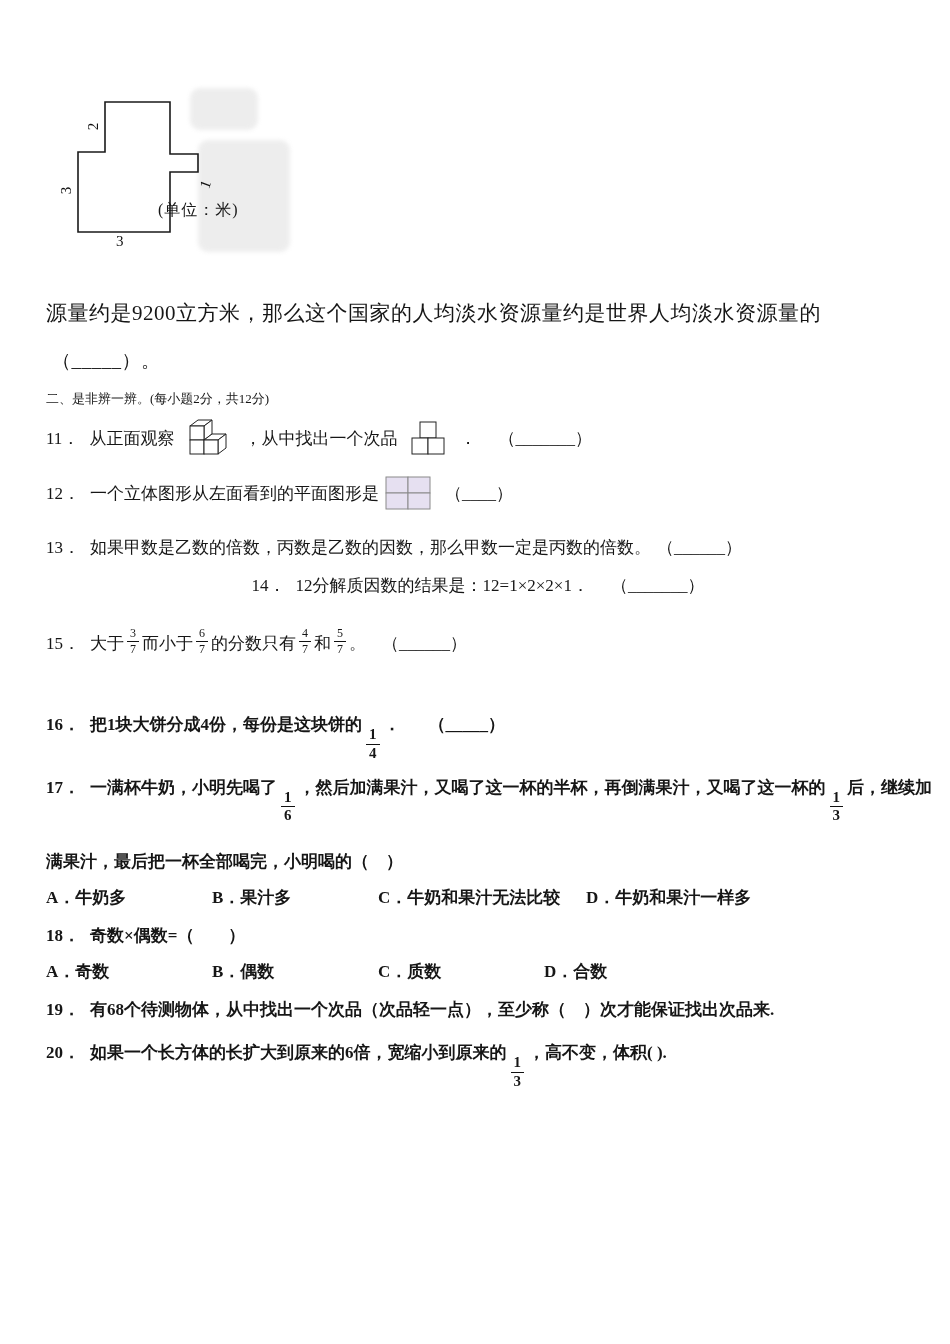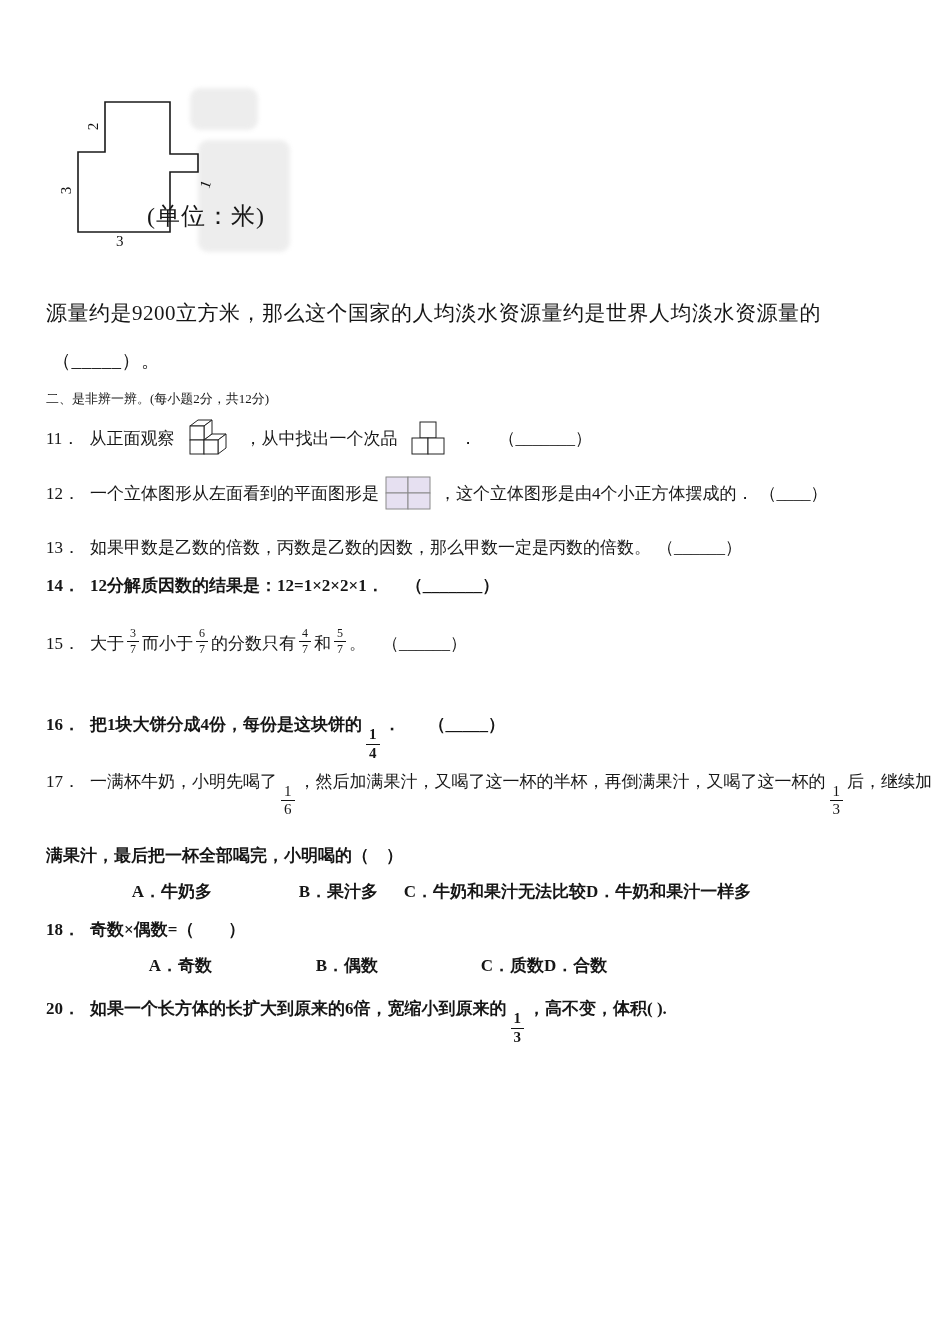--- a/index.html
+++ b/index.html
@@ -18,7 +18,7 @@
   .fl-3l{left:-7px;top:88px;transform:rotate(-90deg);}
   .fl-1{left:132px;top:82px;transform:rotate(-70deg);}
   .fl-3b{left:46px;top:139px;}
-  .unit{position:absolute;left:77px;top:106px;font-size:24px;letter-spacing:1px;}
+  .unit{position:absolute;left:88px;top:106px;font-size:16px;letter-spacing:1px;}
 
   
   .q10{margin-top:46px;font-size:21px;letter-spacing:.5px;line-height:1.3;}

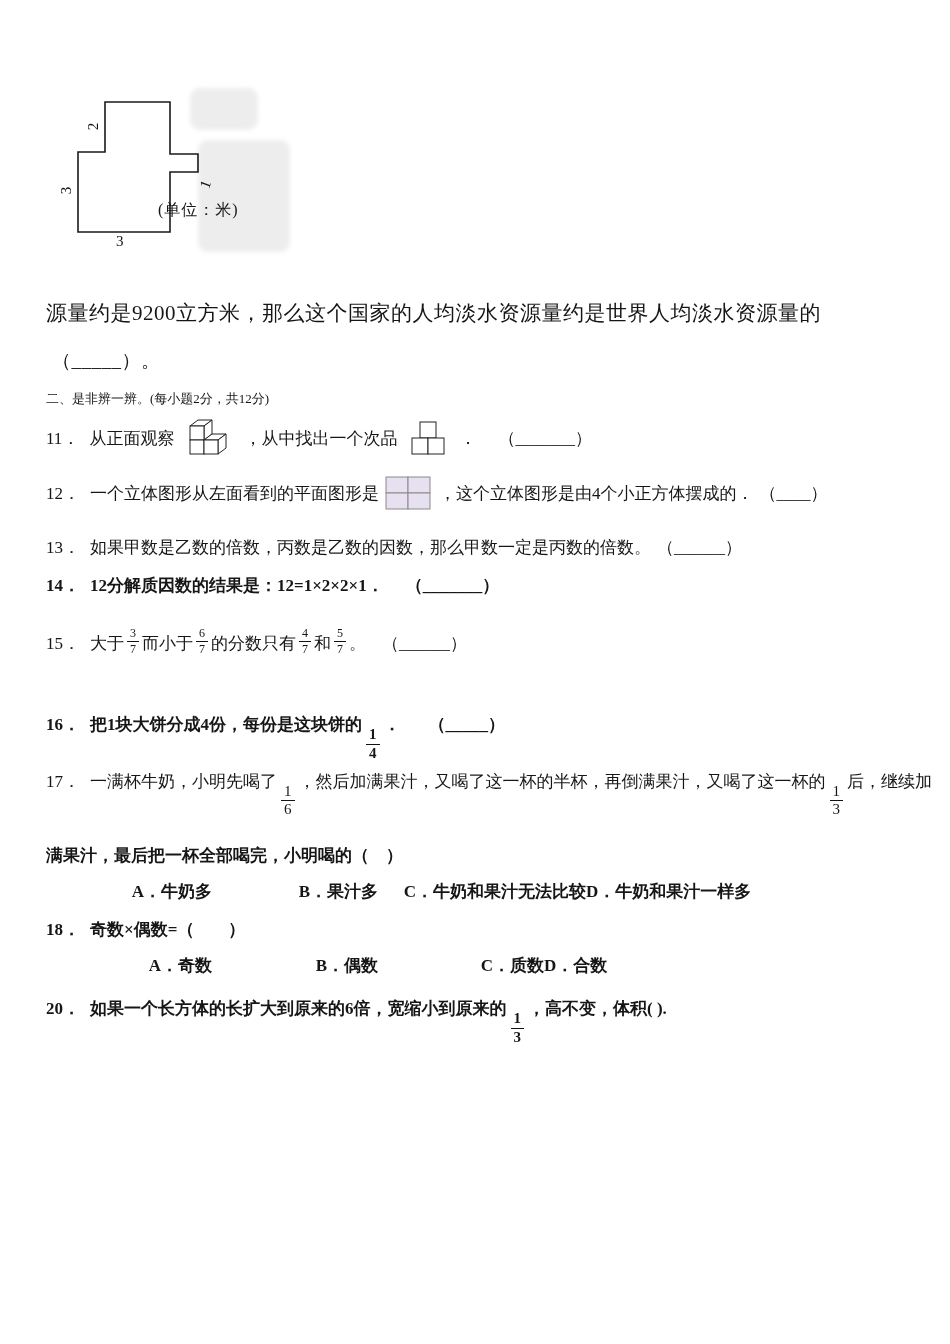--- a/index.html
+++ b/index.html
@@ -124,7 +124,6 @@
         <rect x="23" y="17" width="22" height="16"></rect>
       </g>
     </svg>
-    <span>，这个立体图形是由4个小正方体摆成的．</span>
     <span class="gap6">（____）</span>
   </div>
 

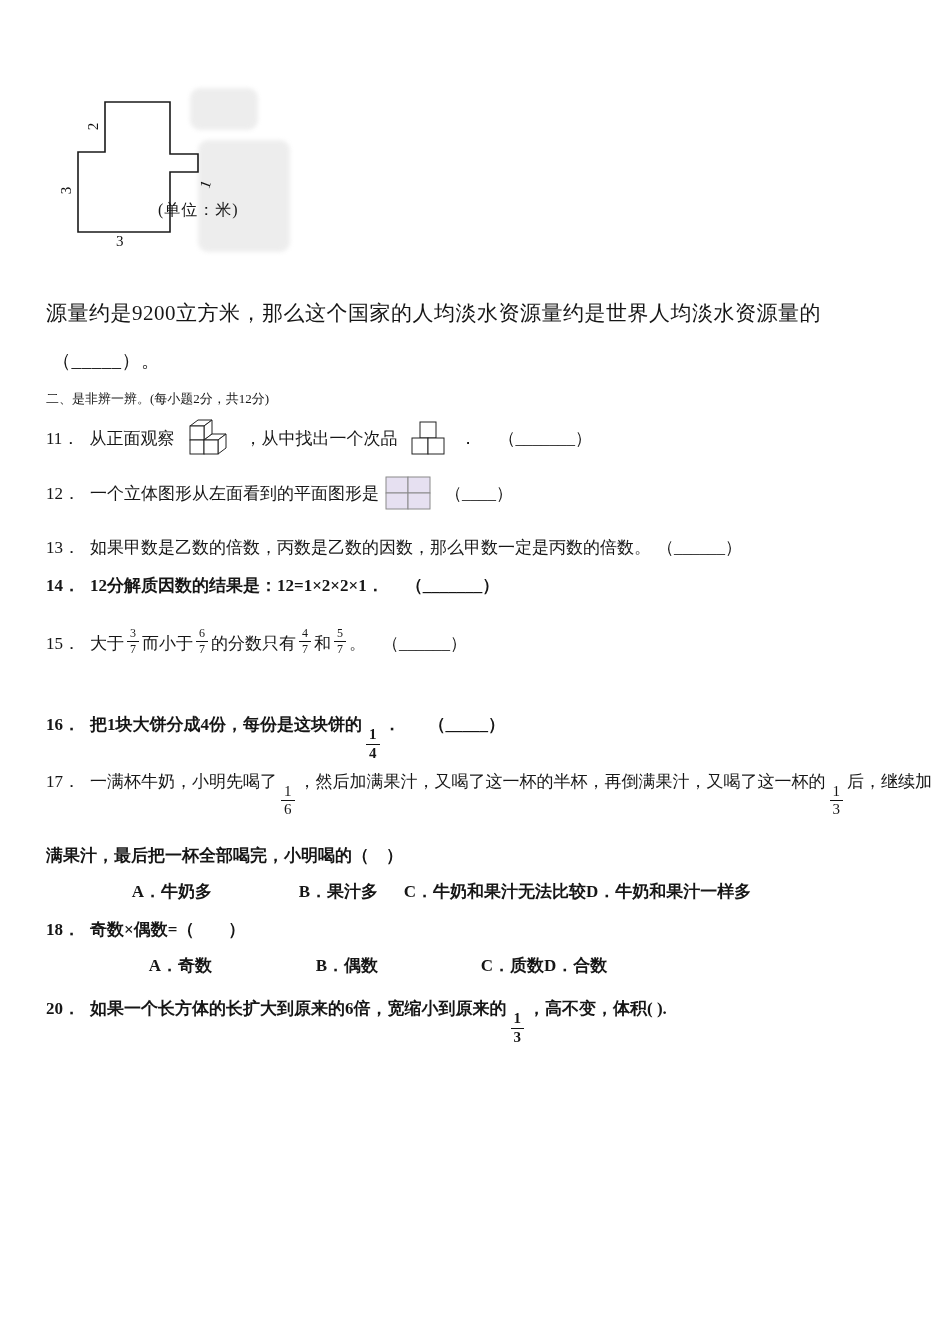--- a/index.html
+++ b/index.html
@@ -34,7 +34,7 @@
   .q11{margin-top:10px;}
   .q12{margin-top:16px;}
   .q13{margin-top:24px;}
-  .q14{margin-top:15px;font-weight:bold;}
+  .q14{margin-top:15px;font-weight:normal;text-align:center;}
   .q15{margin-top:30px;}
   .q16{margin-top:58px;font-weight:bold;}
   .sec3{margin-top:28px;}

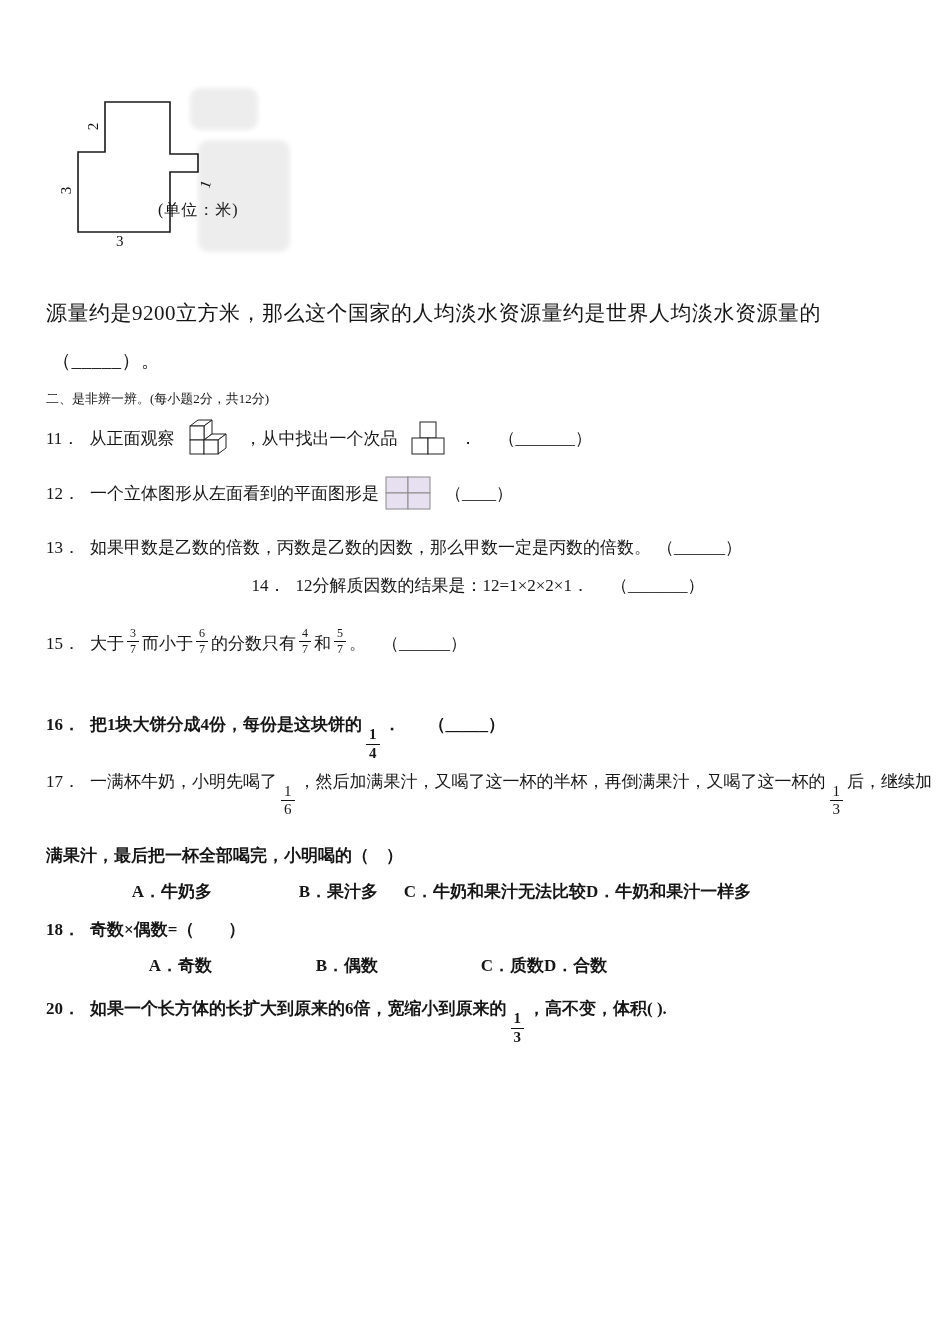--- a/index.html
+++ b/index.html
@@ -38,7 +38,7 @@
   .q15{margin-top:30px;}
   .q16{margin-top:58px;font-weight:bold;}
   .sec3{margin-top:28px;}
-  .q17l1{margin-top:8px;font-weight:normal;white-space:nowrap;}
+  .q17l1{margin-top:14px;font-weight:bold;white-space:nowrap;}
   .q17l2{margin-top:26px;font-weight:bold;}
   .opts{margin-top:13px;font-size:17px;font-weight:bold;}
   .opts span{display:inline-block;width:166px;text-align:right;}

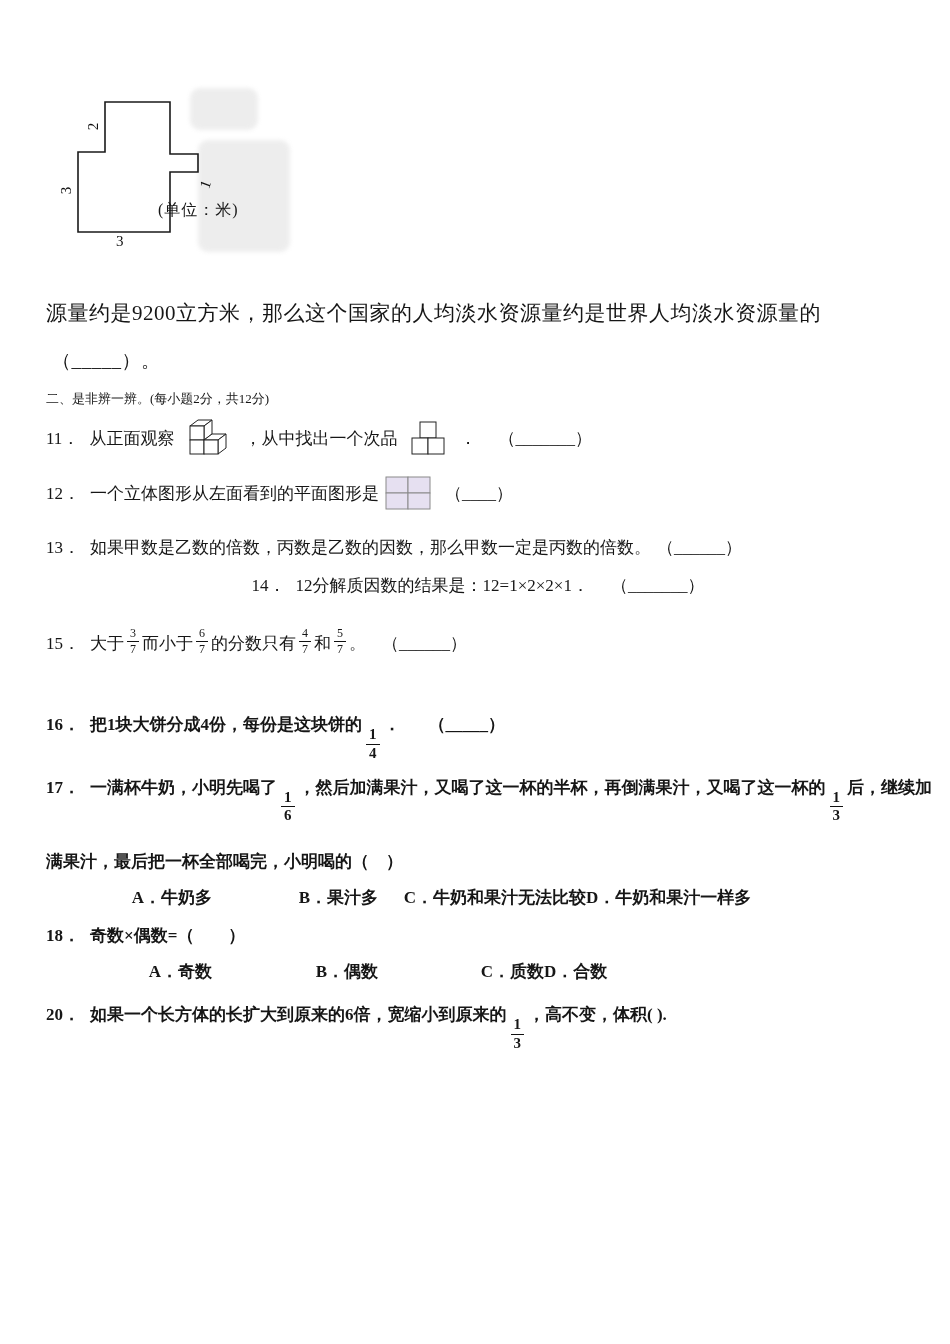--- a/index.html
+++ b/index.html
@@ -41,7 +41,7 @@
   .q17l1{margin-top:14px;font-weight:bold;white-space:nowrap;}
   .q17l2{margin-top:26px;font-weight:bold;}
   .opts{margin-top:13px;font-size:17px;font-weight:bold;}
-  .opts span{display:inline-block;width:166px;text-align:right;}
+  .opts span{display:inline-block;width:166px;}
   .opts span:last-child{width:auto;}
   .opts.wide3 span:nth-child(3){width:208px;}
   .q18{margin-top:15px;font-weight:bold;}

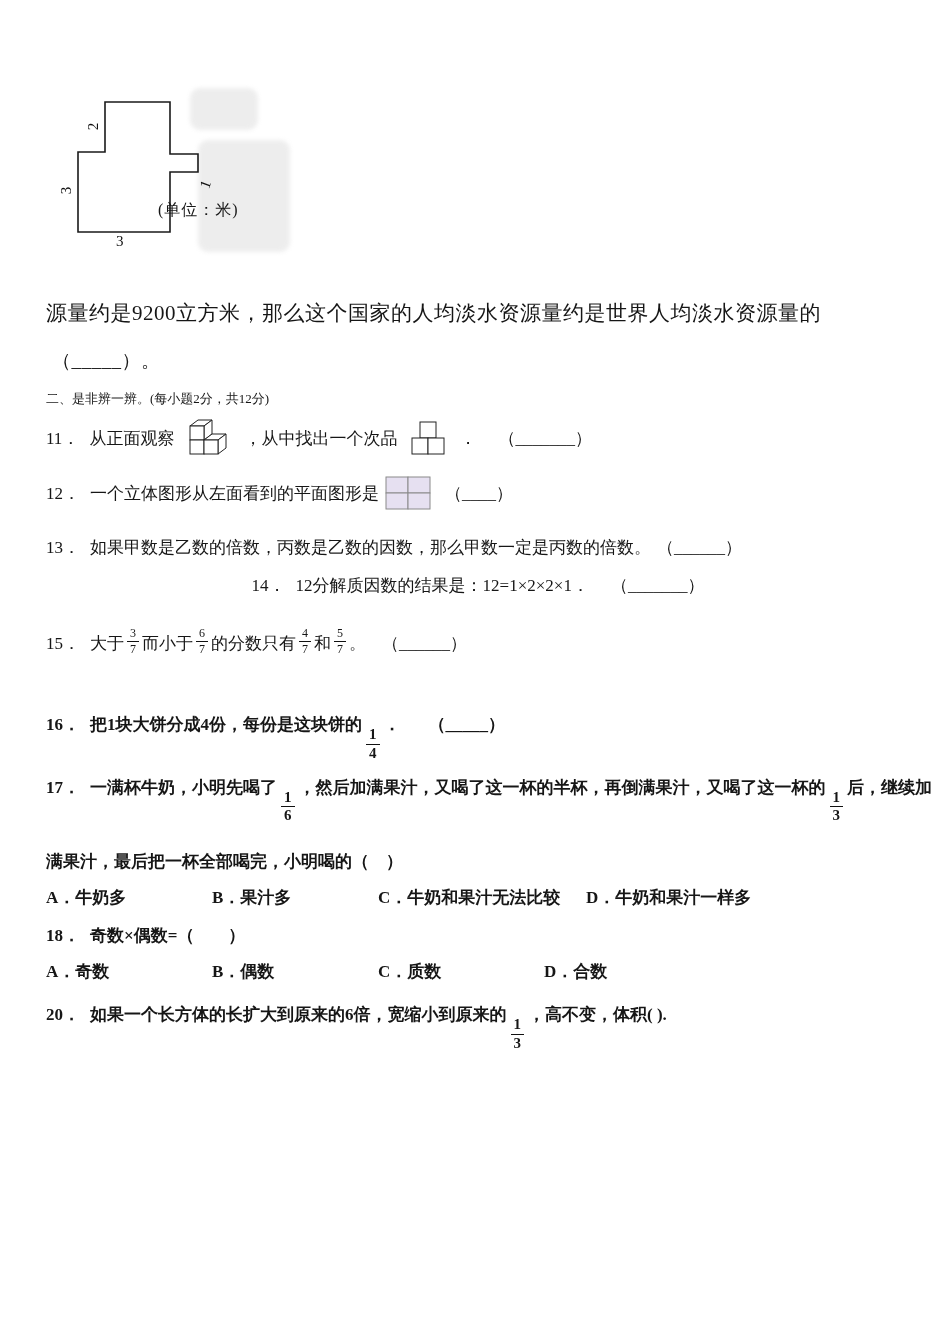--- a/index.html
+++ b/index.html
@@ -180,6 +180,9 @@
     <span>A．奇数</span><span>B．偶数</span><span>C．质数</span><span>D．合数</span>
   </p>
 
+  <p class="qline q19">
+    <span class="qn">19．</span><span>有68个待测物体，从中找出一个次品（次品轻一点），至少称（　）次才能保证找出次品来.</span>
+  </p>
 
   <p class="qline q20">
     <span class="qn">20．</span><span>如果一个长方体的长扩大到原来的6倍，宽缩小到原来的</span><span class="frac big">

